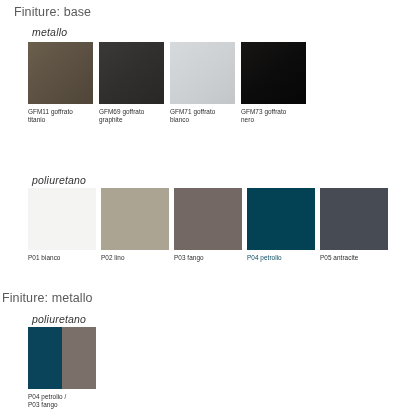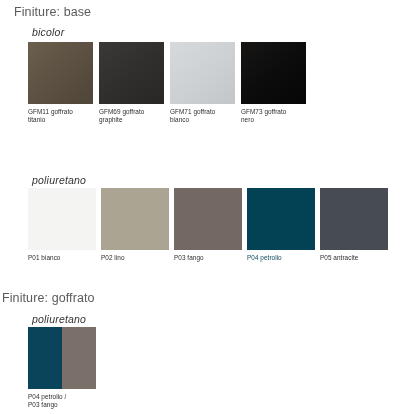--- a/index.html
+++ b/index.html
@@ -107,7 +107,7 @@
 
   <div class="section-title" id="title-base">Finiture: base</div>
 
-  <div class="material-label" id="material-base">bicolor</div>
+  <div class="material-label" id="material-base">metallo</div>
 
   <div class="swatch-row" id="row-base">
 

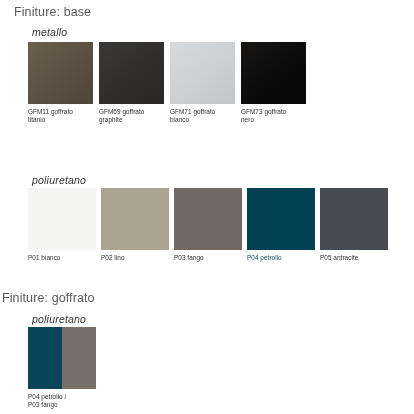--- a/index.html
+++ b/index.html
@@ -169,7 +169,7 @@
 
   </div>
 
-  <div class="section-title" id="title-bicolor">Finiture: goffrato</div>
+  <div class="section-title" id="title-bicolor">Finiture: metallo</div>
 
   <div class="material-label" id="material-bic">poliuretano</div>
 

